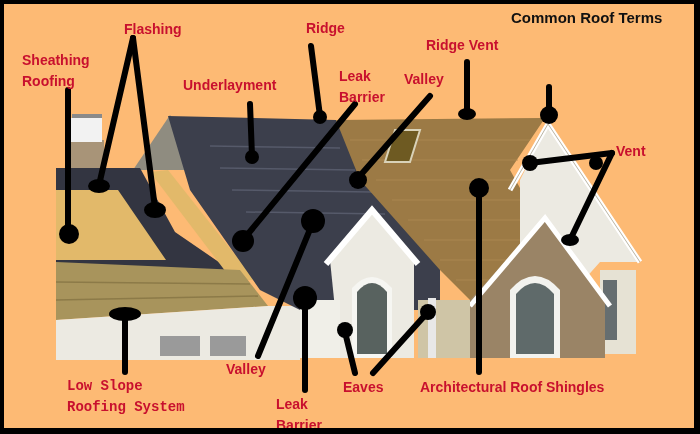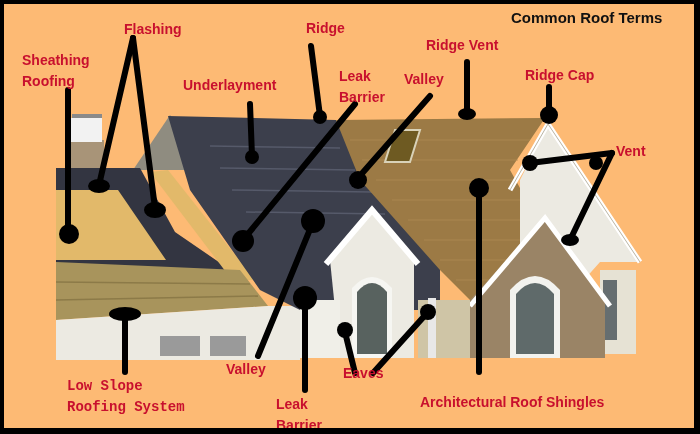--- a/index.html
+++ b/index.html
@@ -163,9 +163,6 @@
   <div class="label" style="left:400px;top:66px;">
     <div>Valley</div>
   </div>
-  <div class="label" style="left:521px;top:62px;">
-    <div>Ridge Cap</div>
-  </div>
   <div class="label" style="left:612px;top:138px;">
     <div>Vent</div>
   </div>

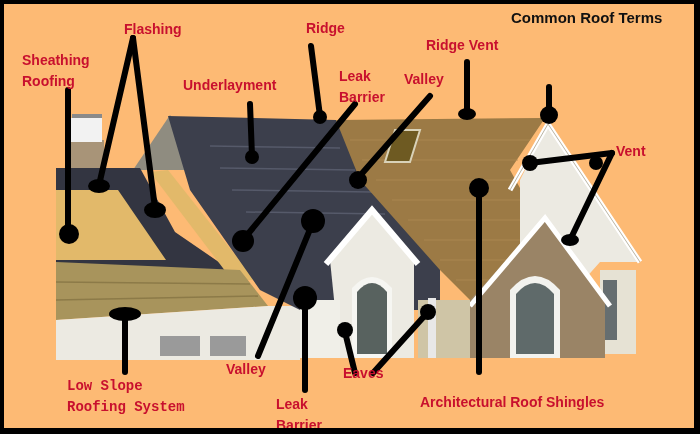--- a/index.html
+++ b/index.html
@@ -173,7 +173,7 @@
   <div class="label" style="left:222px;top:356px;">
     <div>Valley</div>
   </div>
-  <div class="label" style="left:339px;top:360px;text-align:right;">
+  <div class="label" style="left:339px;top:374px;text-align:right;">
     <div>Eaves</div>
   </div>
   <div class="label" style="left:416px;top:374px;margin-top:15px;">

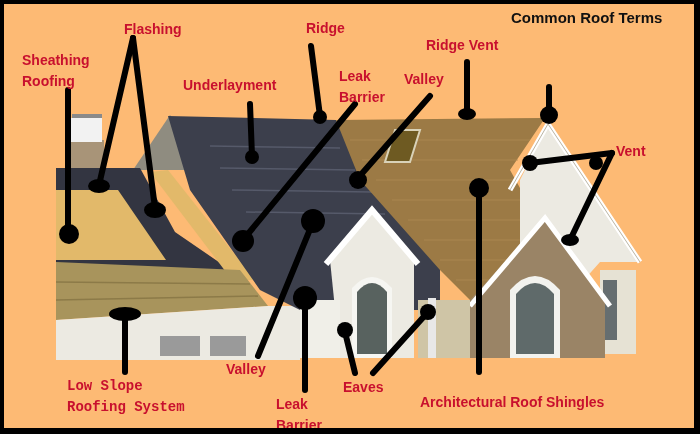--- a/index.html
+++ b/index.html
@@ -176,7 +176,7 @@
   <div class="label" style="left:339px;top:374px;text-align:right;">
     <div>Eaves</div>
   </div>
-  <div class="label" style="left:416px;top:374px;margin-top:15px;">
+  <div class="label" style="left:416px;top:374px;">
     <div>Architectural Roof Shingles</div>
   </div>
   <div class="label" style="left:272px;top:390px;line-height:21px;">

